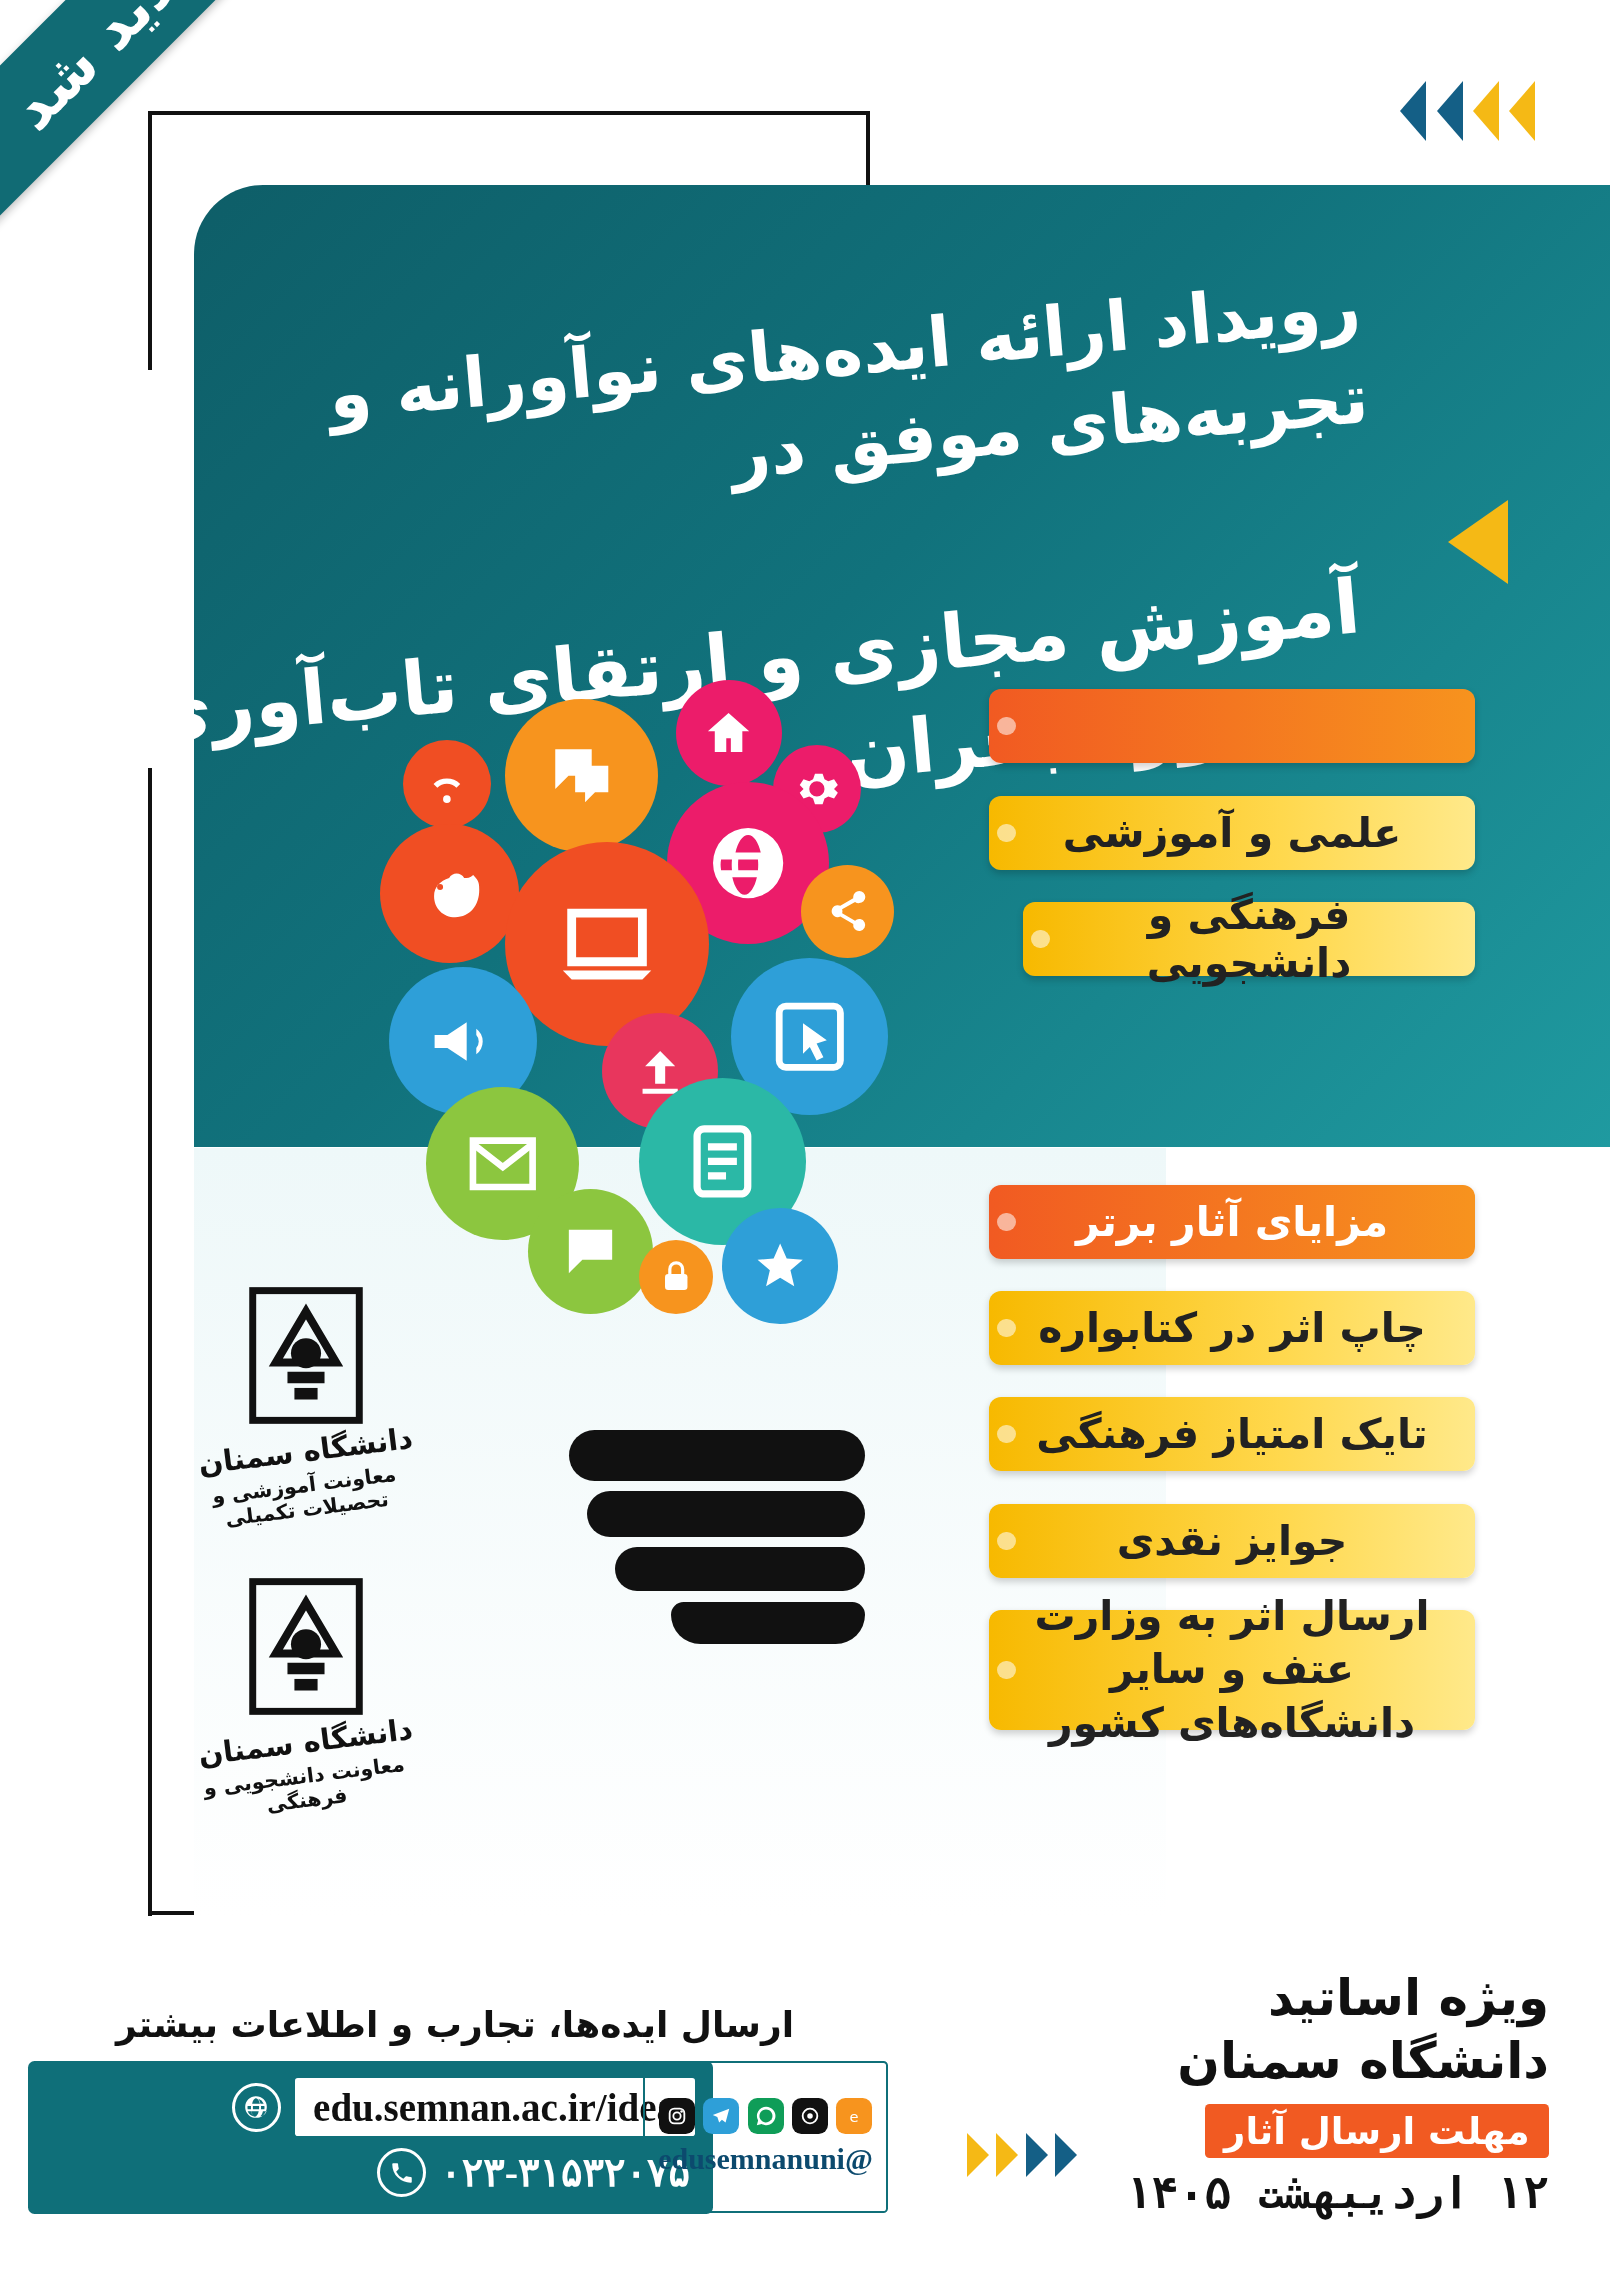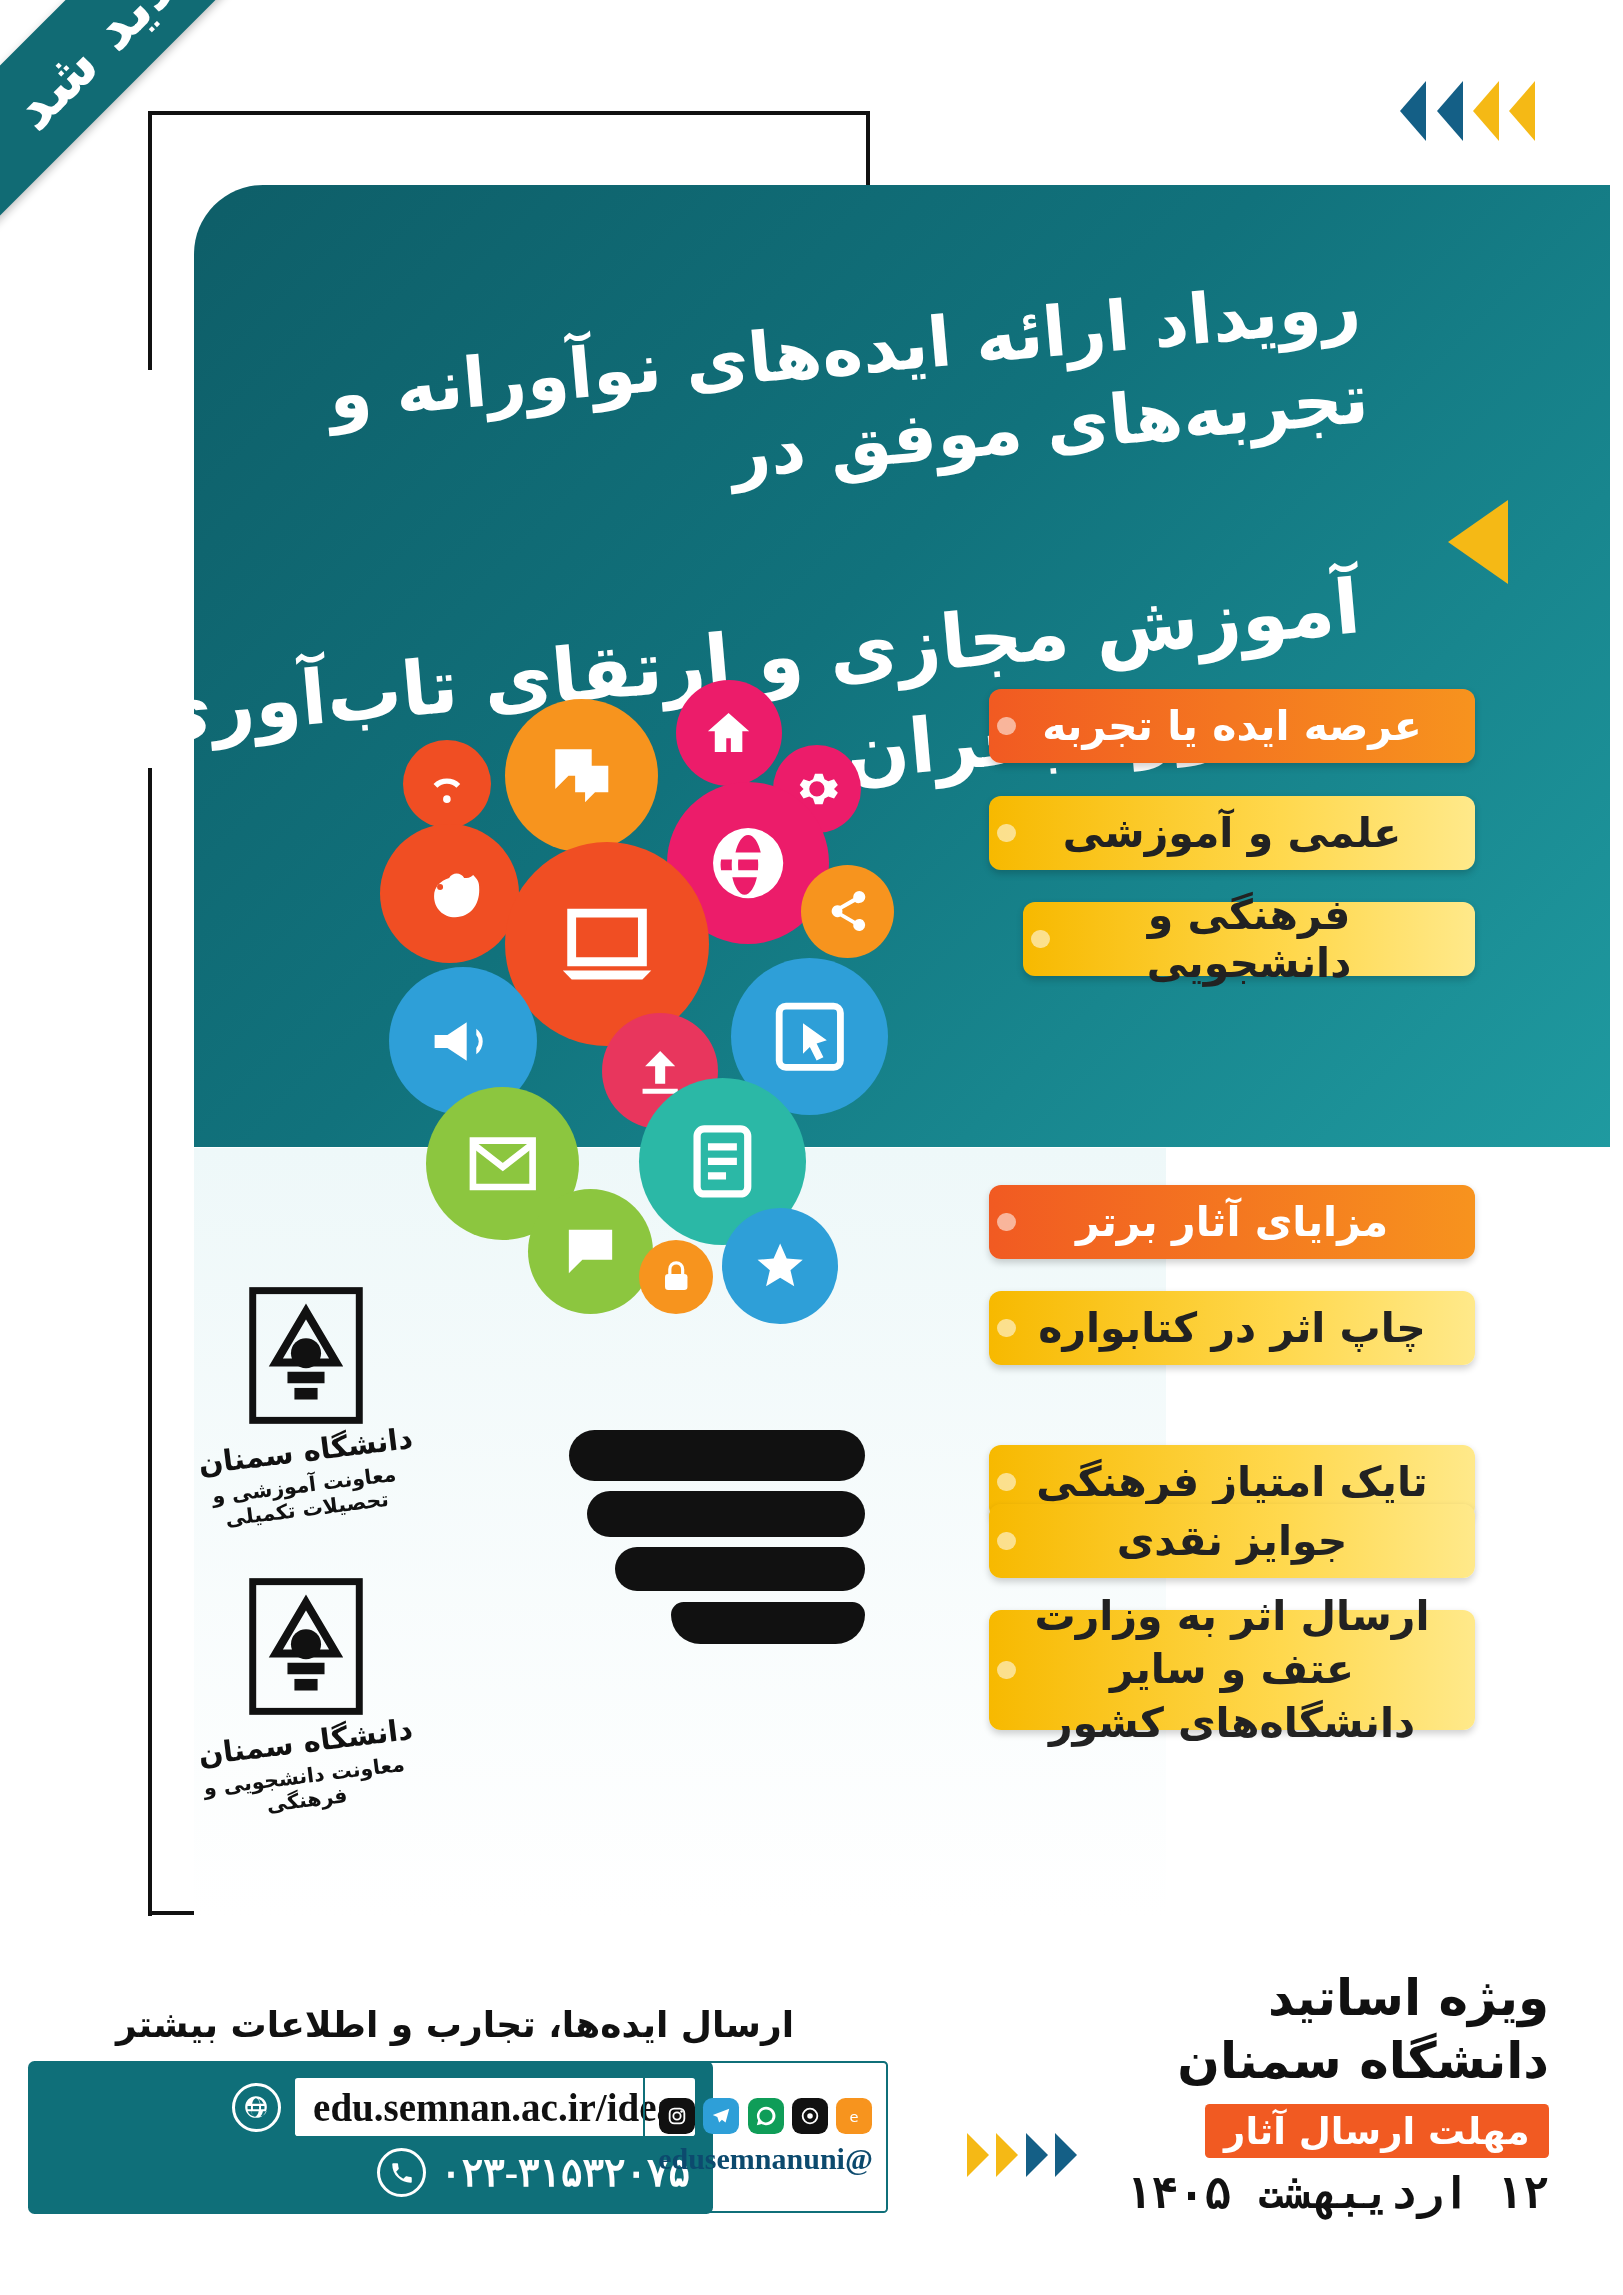--- a/index.html
+++ b/index.html
@@ -258,7 +258,6 @@
 
   <div class="pill head" style="top:689px;width:486px;">
     <span class="dot"></span>
-    <span>عرصه ایده یا تجربه</span>
   </div>
   <div class="pill y" style="top:796px;width:486px;">
     <span class="dot"></span>

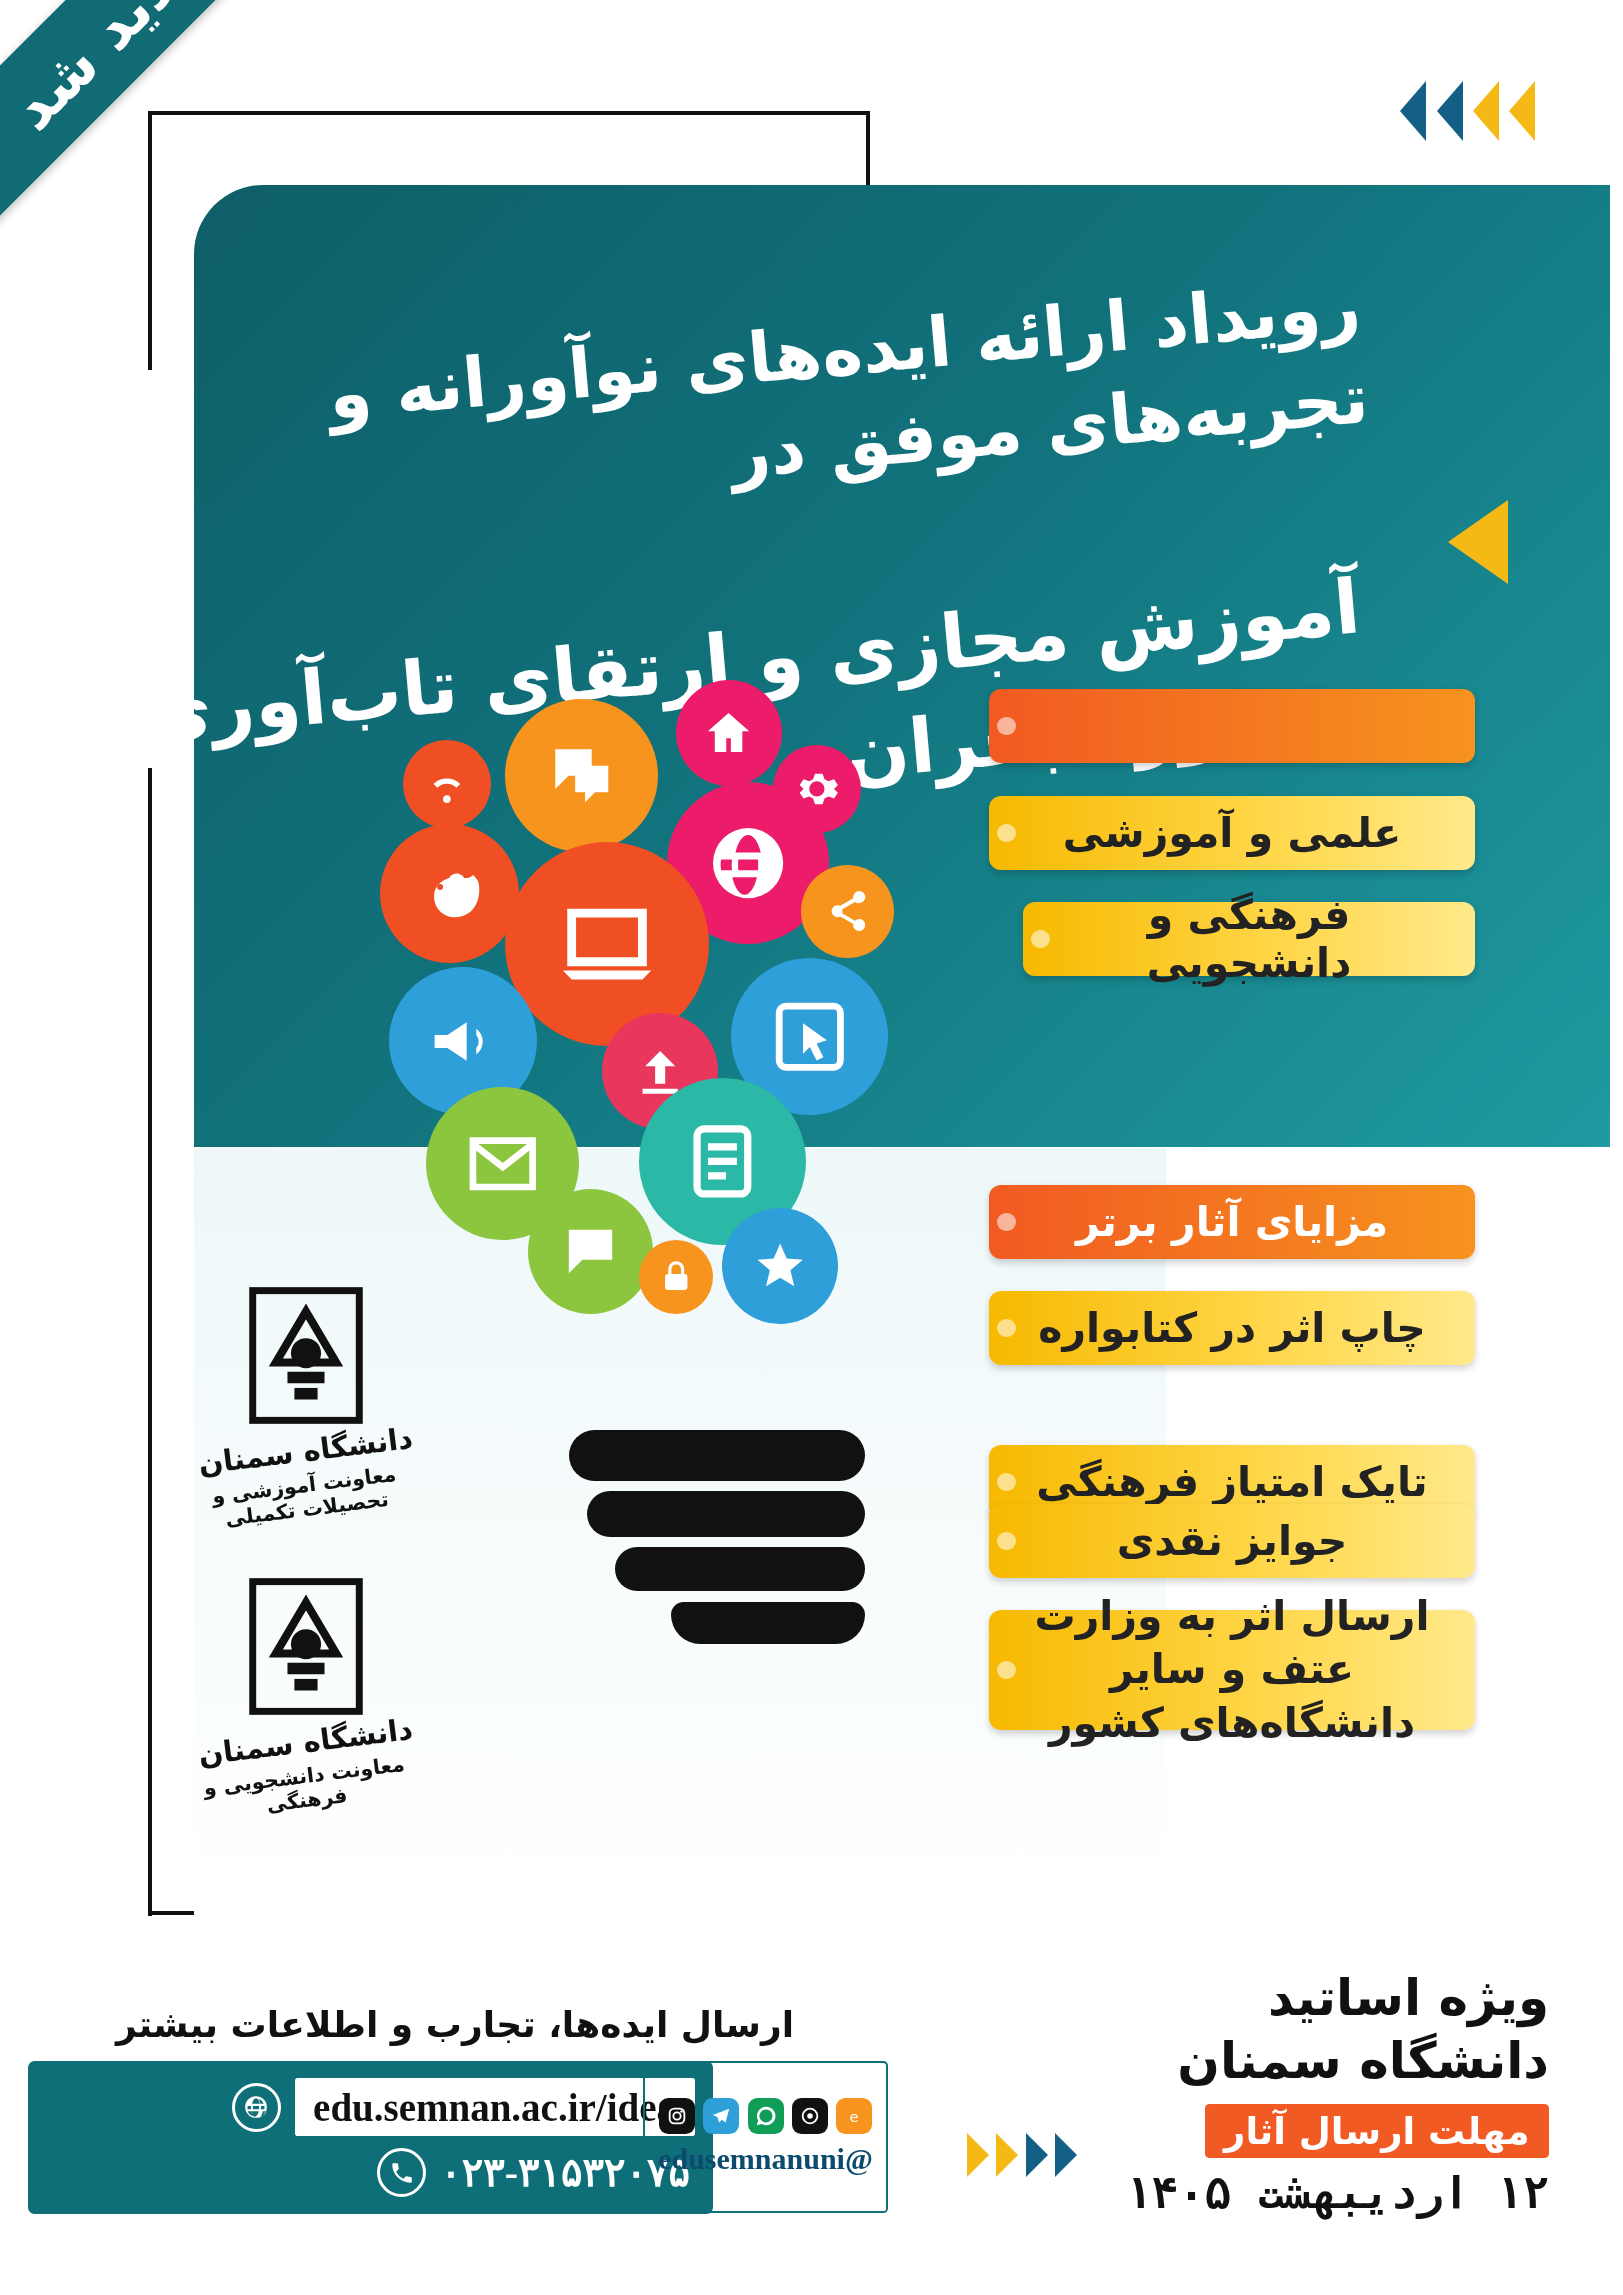--- a/index.html
+++ b/index.html
@@ -276,7 +276,7 @@
     <span class="dot"></span>
     <span>چاپ اثر در کتابواره</span>
   </div>
-  <div class="pill y" style="top:1397px;width:486px;margin-top:48px;">
+  <div class="pill y" style="top:1397px;width:486px;">
     <span class="dot"></span>
     <span>تایک امتیاز فرهنگی</span>
   </div>

